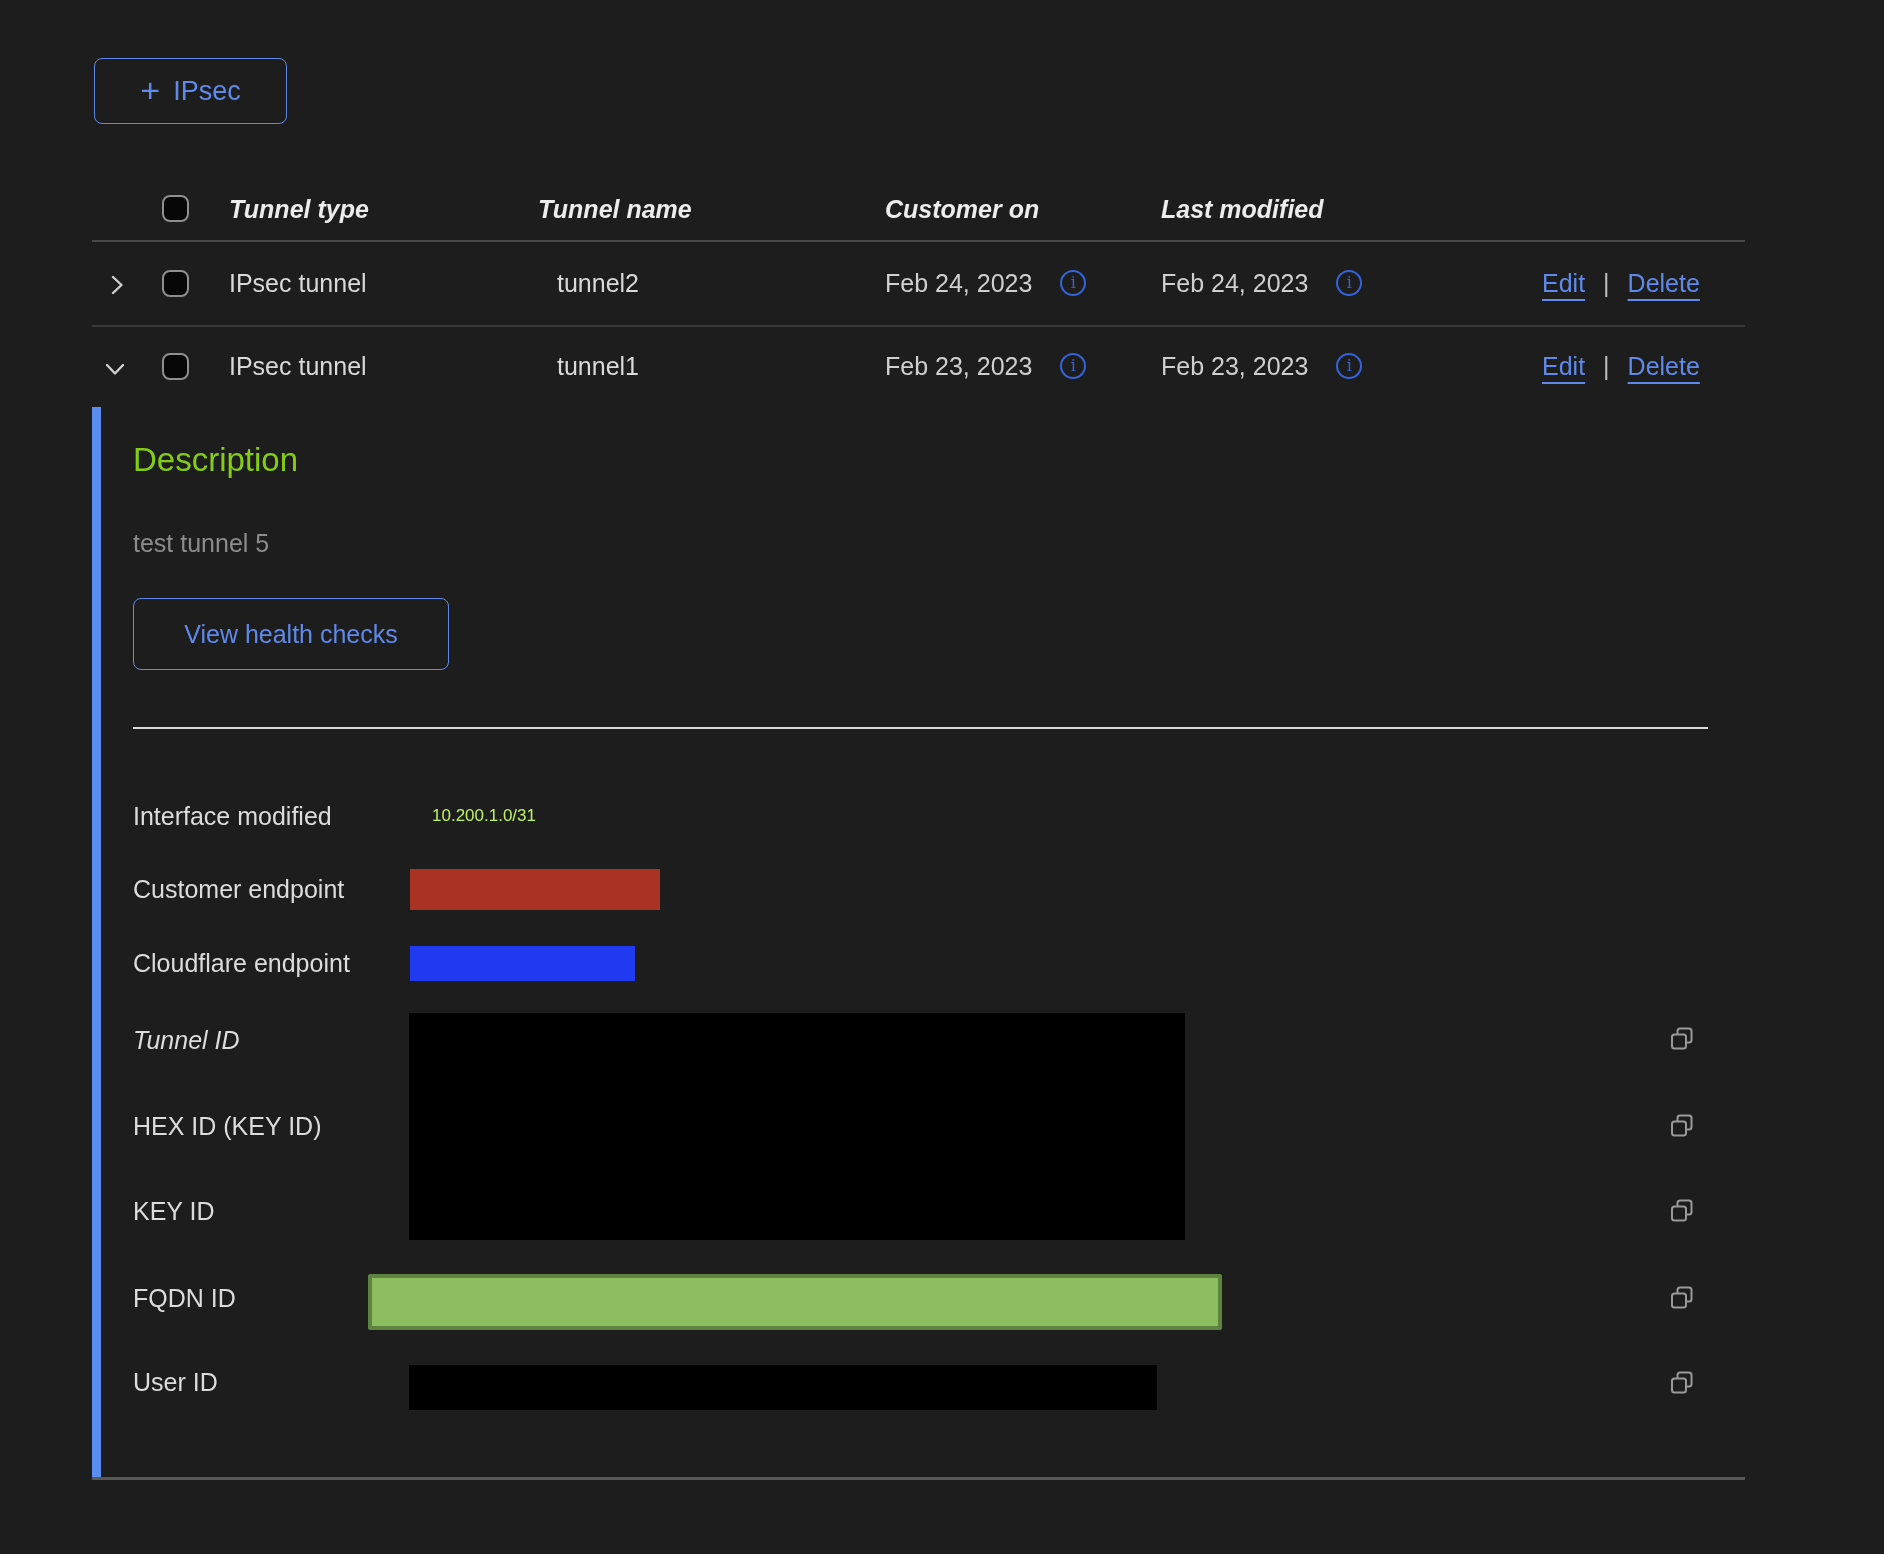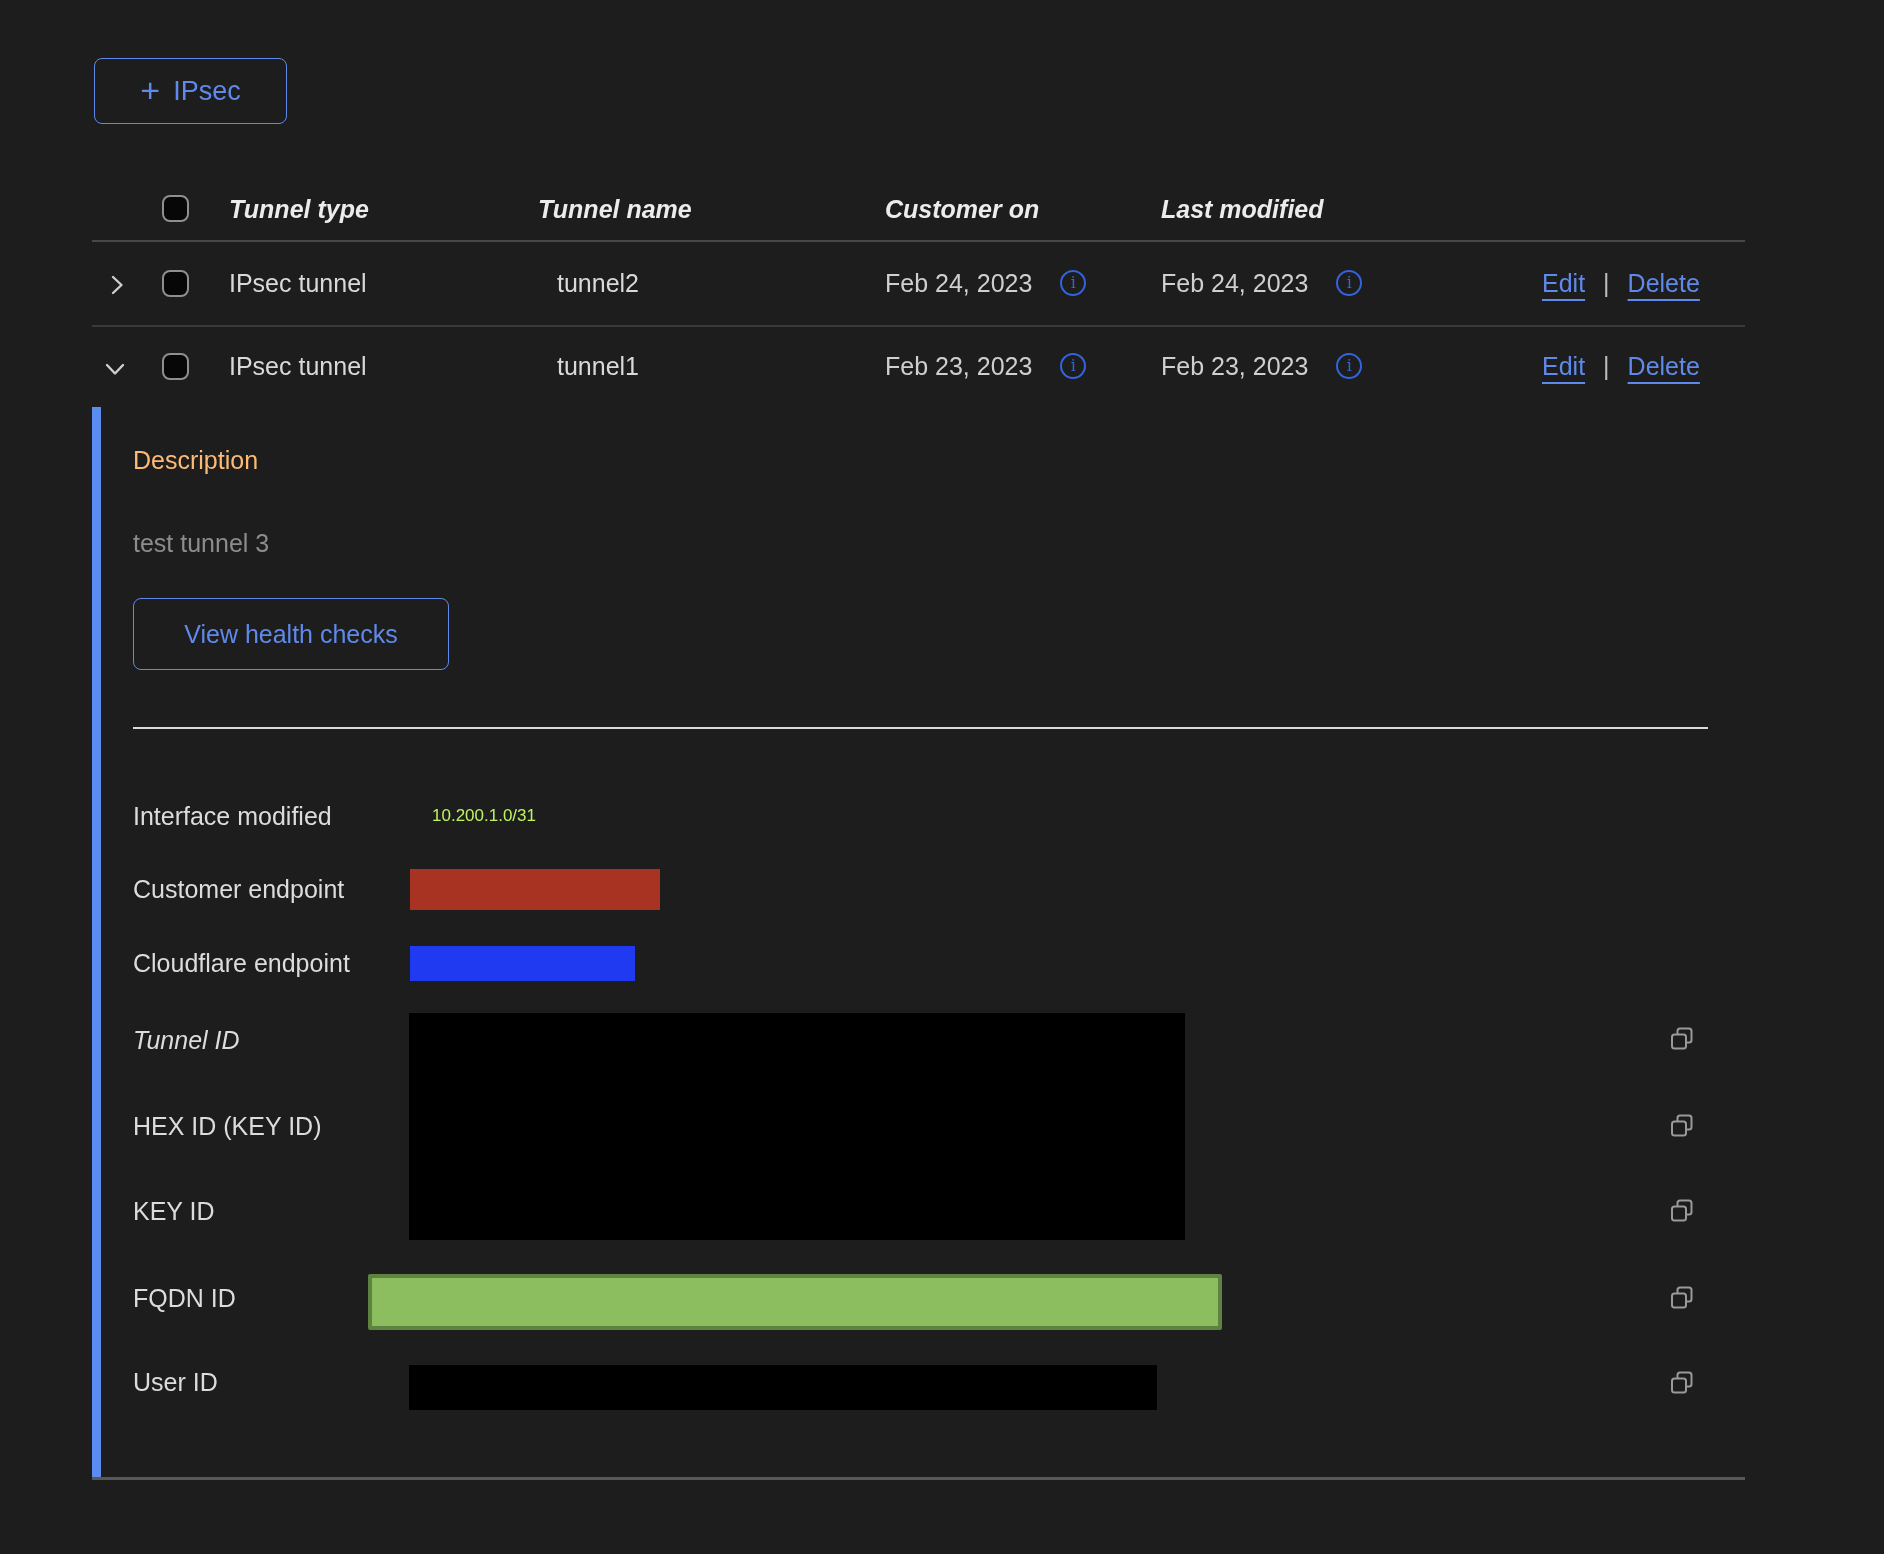--- a/index.html
+++ b/index.html
@@ -54,7 +54,7 @@
 
   
   .blue-bar{position:absolute;left:92px;top:407px;width:9px;height:1070px;background:#5b8cf0;}
-  .desc-label{position:absolute;left:133px;top:446px;font-size:25px;color:#fdba74;line-height:28px;}
+  .desc-label{position:absolute;left:133px;top:446px;font-size:33px;color:#84cc16;line-height:28px;}
   .desc-value{position:absolute;left:133px;top:529px;font-size:25px;color:#8c8c8c;line-height:28px;}
   .health-btn{
     position:absolute;left:133px;top:598px;width:316px;height:72px;background:transparent;

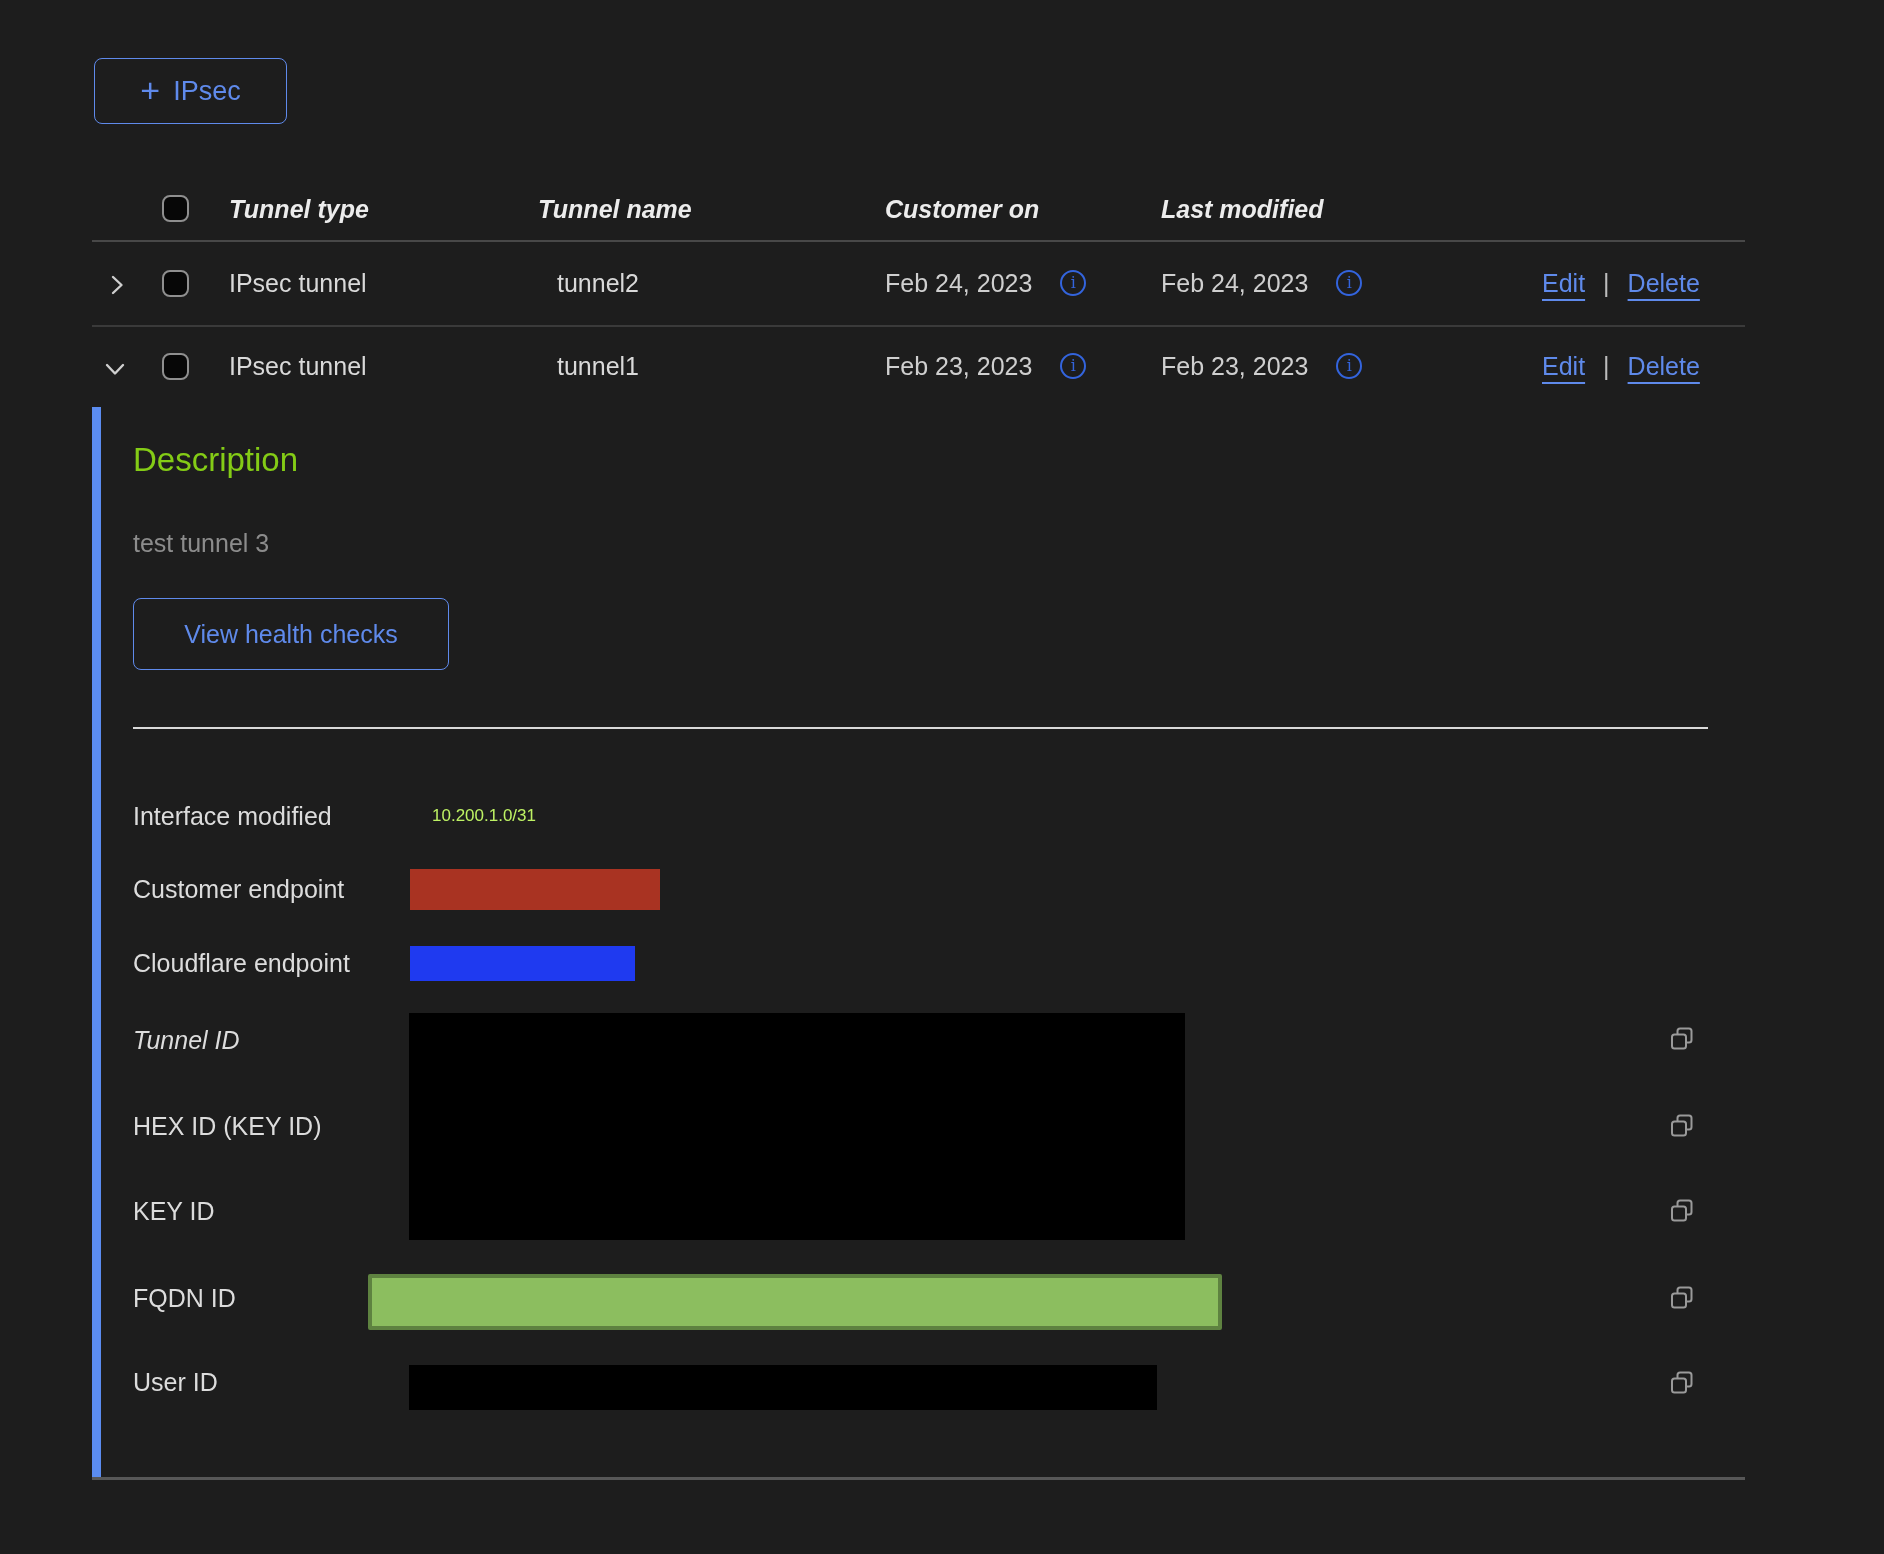--- a/index.html
+++ b/index.html
@@ -151,7 +151,7 @@
   <div class="blue-bar"></div>
 
   <div class="desc-label">Description</div>
-  <div class="desc-value">test tunnel 3</div>
+  <div class="desc-value">test tunnel 5</div>
 
   <button class="health-btn">View health checks</button>
 

